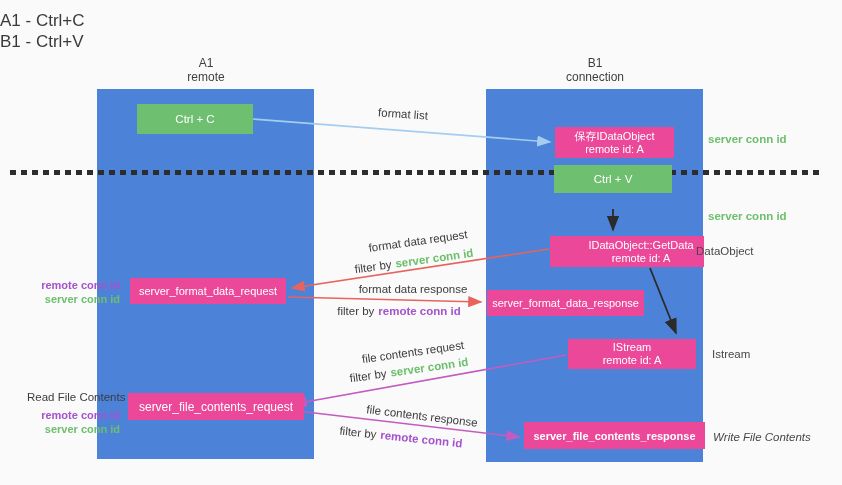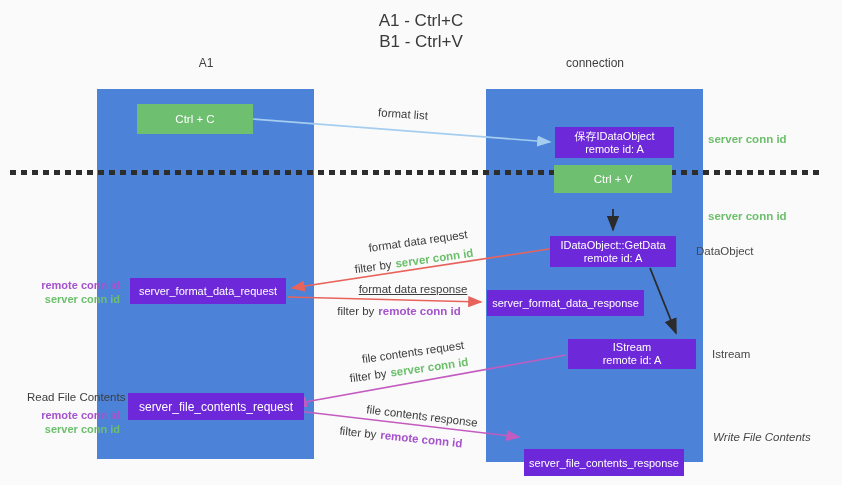--- a/index.html
+++ b/index.html
@@ -16,7 +16,7 @@
   }
   .title{
     position:absolute;left:0;top:10px;width:842px;
-    text-align:center;color:#3a3a3a;
+    color:#3a3a3a;
     font-size:17px;line-height:21px;font-weight:400;
   }
   .lane-header{

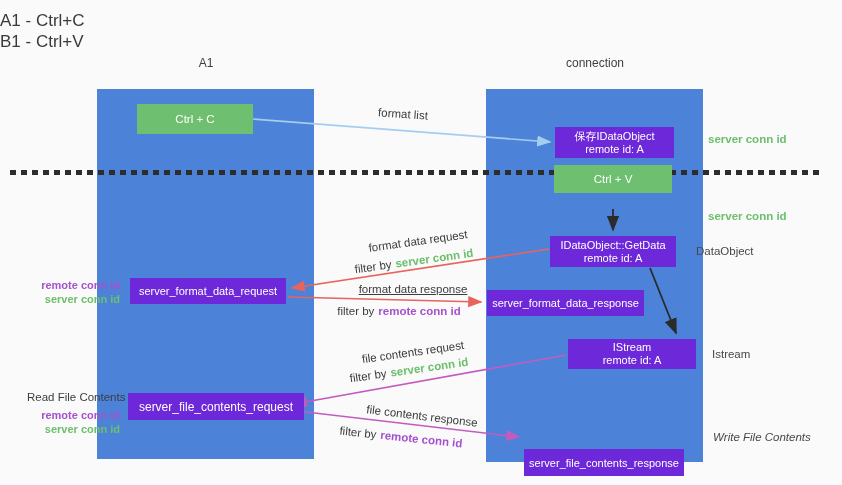--- a/index.html
+++ b/index.html
@@ -74,6 +74,7 @@
     <div>A1</div>
   </div>
   <div class="lane-header" style="left:515px;">
+    <div>B1</div>
     <div>connection</div>
   </div>
 

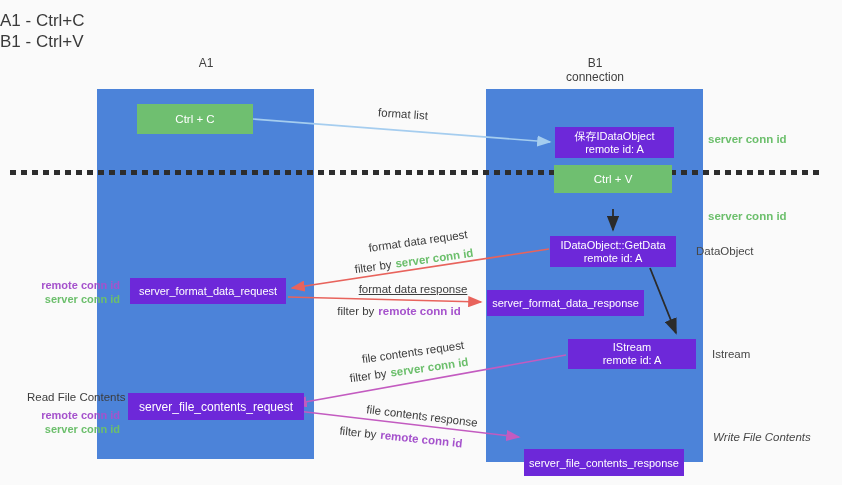--- a/index.html
+++ b/index.html
@@ -72,6 +72,7 @@
 
   <div class="lane-header" style="left:126px;">
     <div>A1</div>
+    <div>remote</div>
   </div>
   <div class="lane-header" style="left:515px;">
     <div>B1</div>

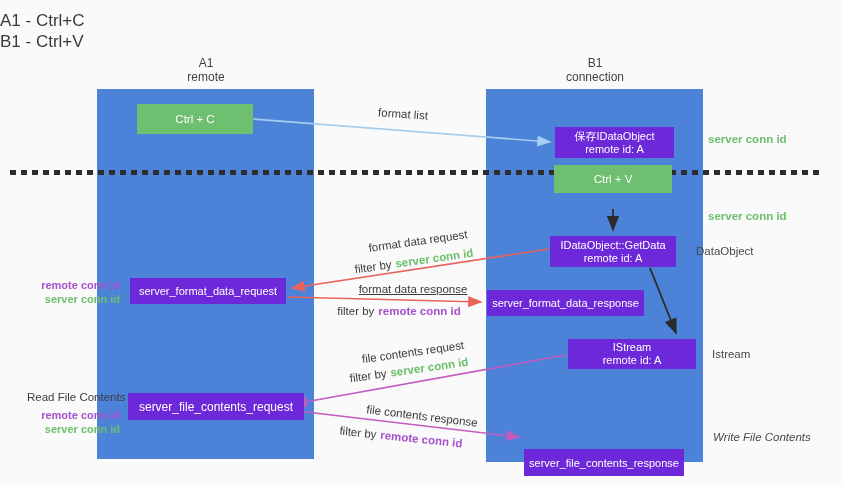--- a/index.html
+++ b/index.html
@@ -39,7 +39,7 @@
     font-size:11.5px;line-height:14px;
   }
   .node.green{background:#6fbf70;}
-  .node.orange{background:#6d28d9;}
+  .node.orange{background:#ec4899;}
   .node .l2{font-size:11px;}
   .arrow-label{
     position:absolute;color:#3c3c3c;font-size:11.5px;white-space:nowrap;

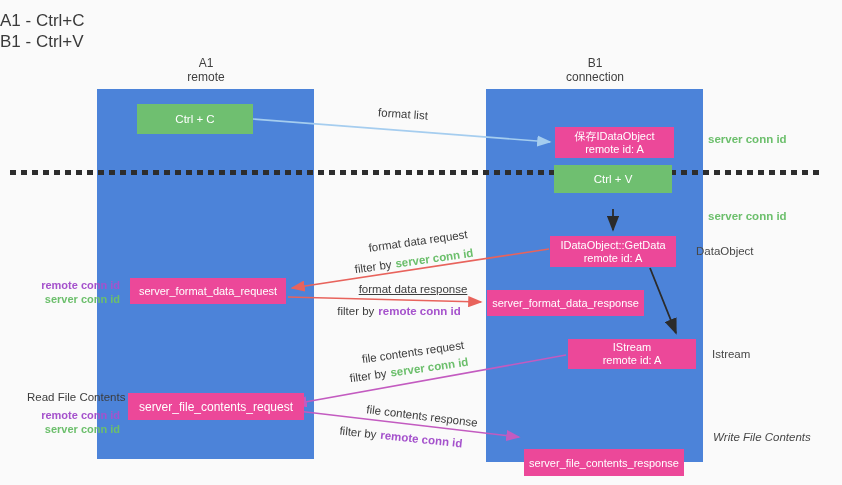--- a/index.html
+++ b/index.html
@@ -121,7 +121,7 @@
     <div>Ctrl + V</div>
   </div>
 
-  <div class="node orange" style="left:550px;top:236px;width:126px;height:31px;font-size:11px;line-height:13px;">
+  <div class="node orange" style="left:550px;top:236px;width:126px;height:31px;font-size:11px;line-height:13px;padding-left:28px;">
     <div>IDataObject::GetData</div>
     <div class="l2">remote id: A</div>
   </div>

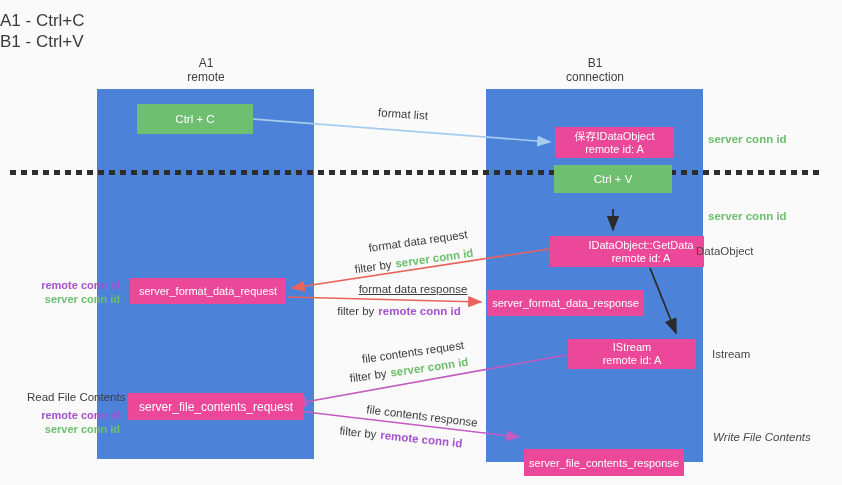--- a/index.html
+++ b/index.html
@@ -154,7 +154,7 @@
     <span class="filter-prefix">filter by</span><span class="filter-key green">server conn id</span>
   </div>
 
-  <div class="arrow-label" style="left:413px;top:289px;transform:translate(-50%,-50%);text-decoration:underline;">format data response</div>
+  <div class="arrow-label" style="left:413px;top:289px;transform:translate(-50%,-50%);">format data response</div>
   <div class="arrow-label" style="left:399px;top:311px;transform:translate(-50%,-50%);">
     <span class="filter-prefix">filter by</span><span class="filter-key purple">remote conn id</span>
   </div>

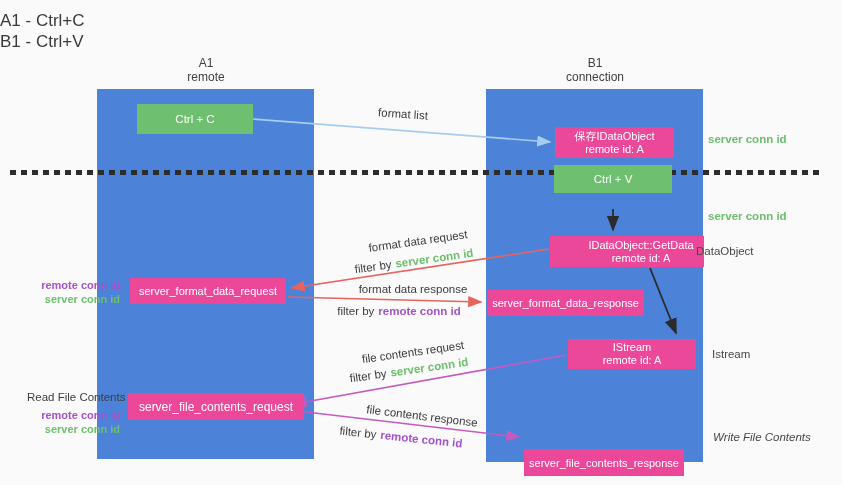--- a/index.html
+++ b/index.html
@@ -143,7 +143,7 @@
     <div>server_file_contents_request</div>
   </div>
 
-  <div class="node orange" style="left:524px;top:449px;width:160px;height:27px;font-size:11px;">
+  <div class="node orange" style="left:524px;top:422px;width:181px;height:27px;font-size:11px;font-weight:bold;">
     <div>server_file_contents_response</div>
   </div>
 

